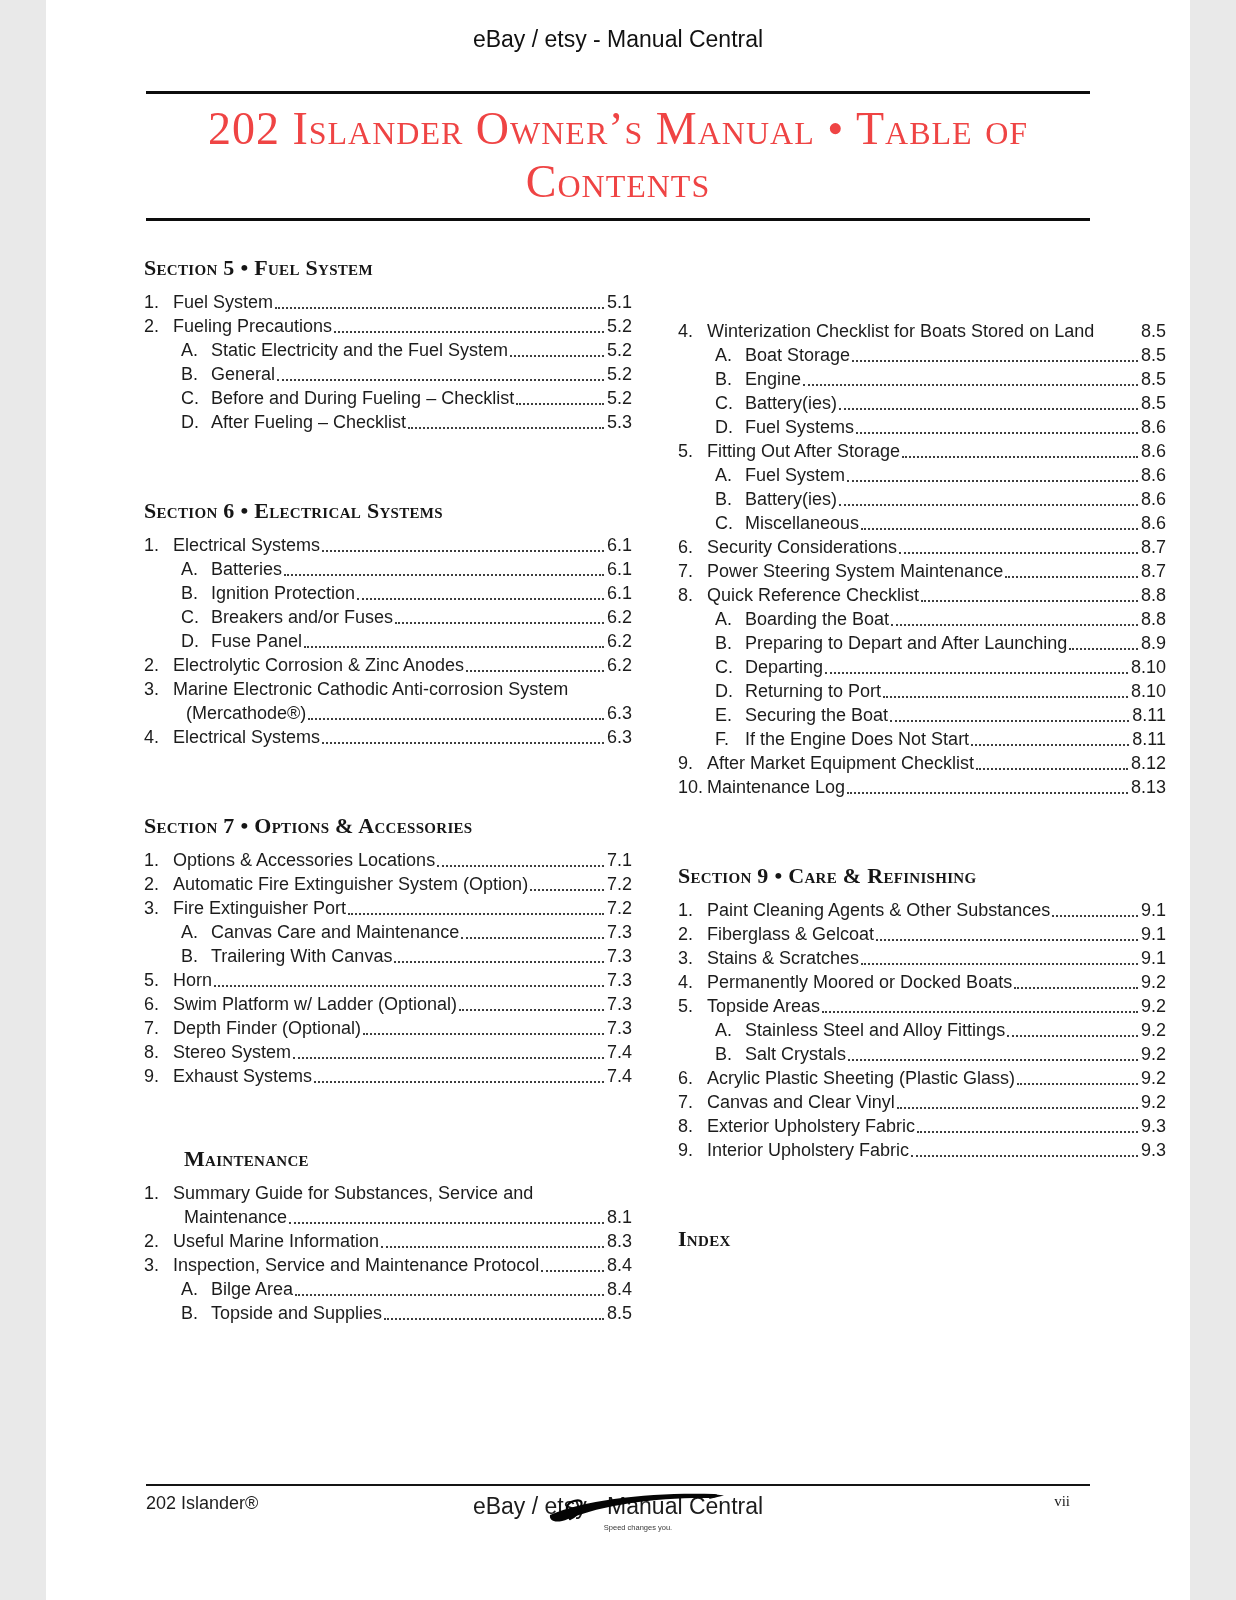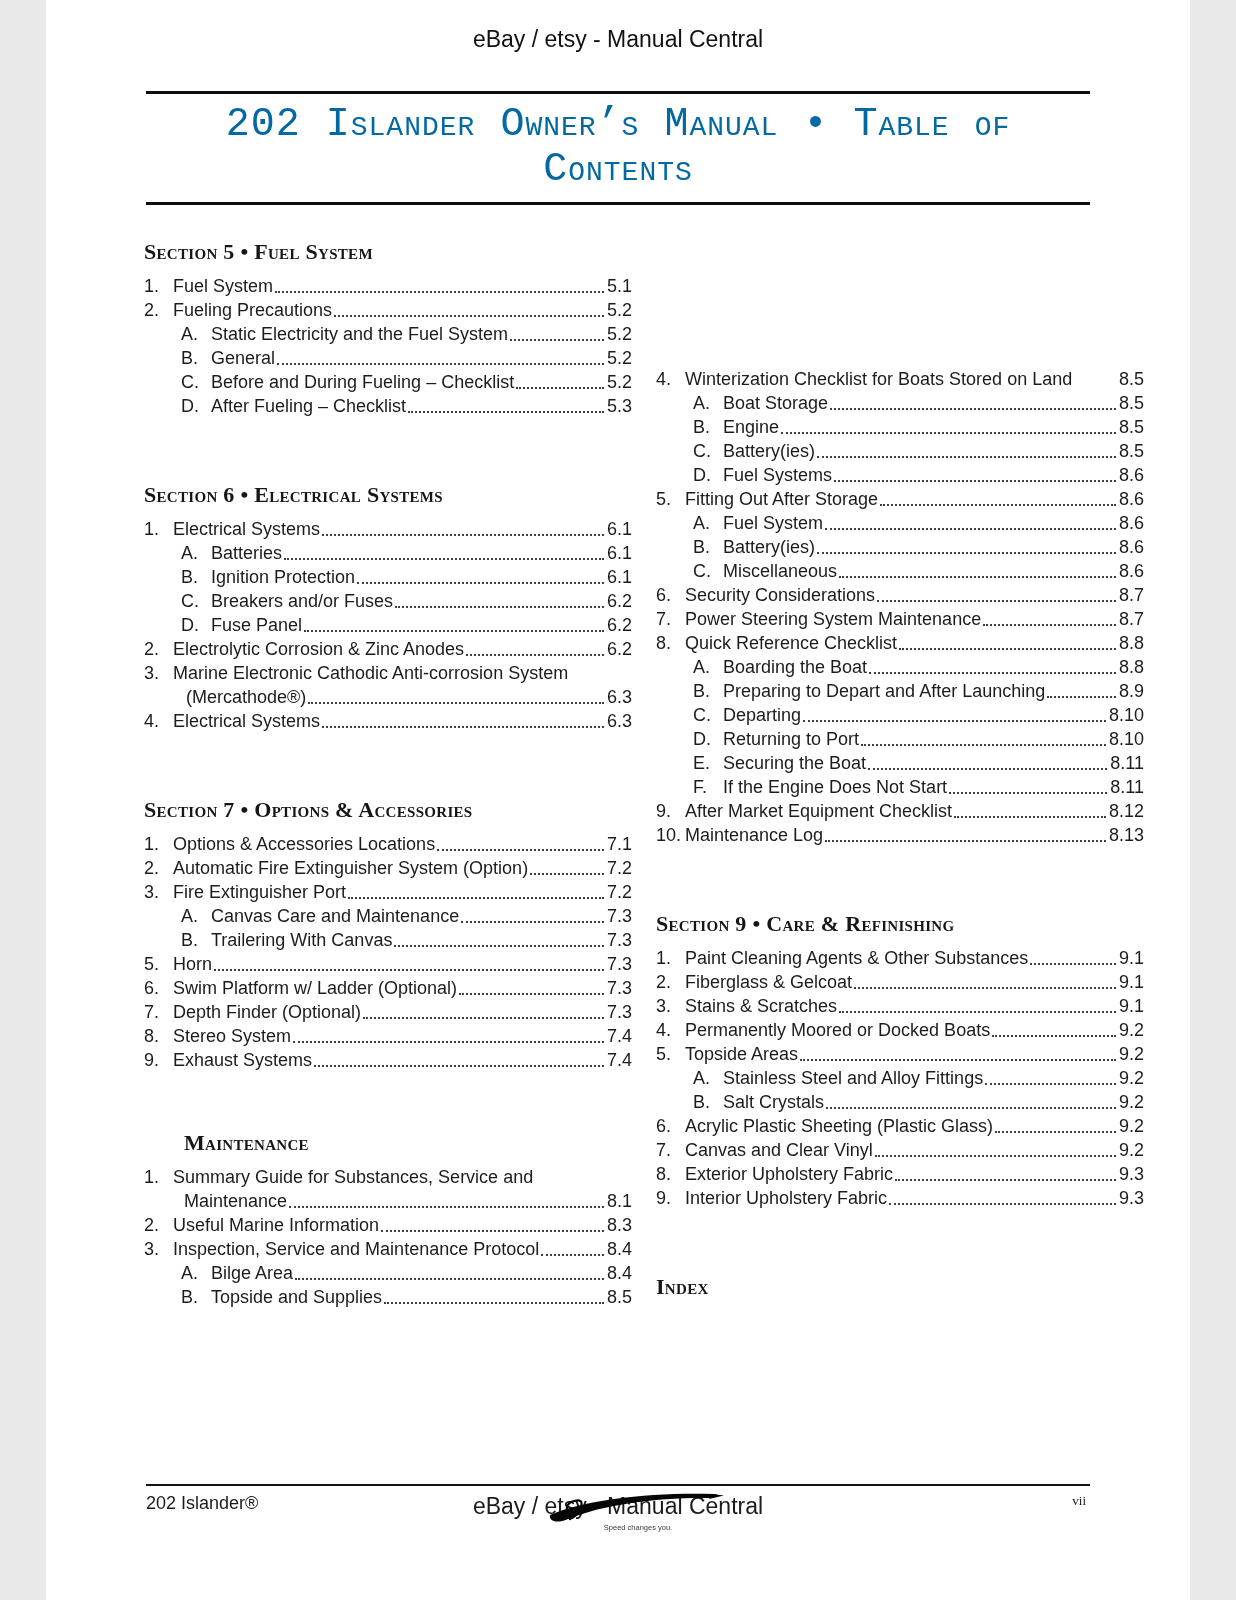--- a/index.html
+++ b/index.html
@@ -18,8 +18,8 @@
     padding:8px 0 10px;
   }
   .doc-title {
-    font-family:Liberation Mono, monospace; font-variant:small-caps;
-    font-weight:500; font-size:40px; letter-spacing:1px; color:#0369a1;
+    font-family:Liberation Serif, serif; font-variant:small-caps;
+    font-weight:500; font-size:46px; letter-spacing:1px; color:#ef4444;
   }
   .columns { display:flex; gap:24px; margin:34px 98px 0; align-items:flex-end; }
   .col { width:488px; flex:none; }

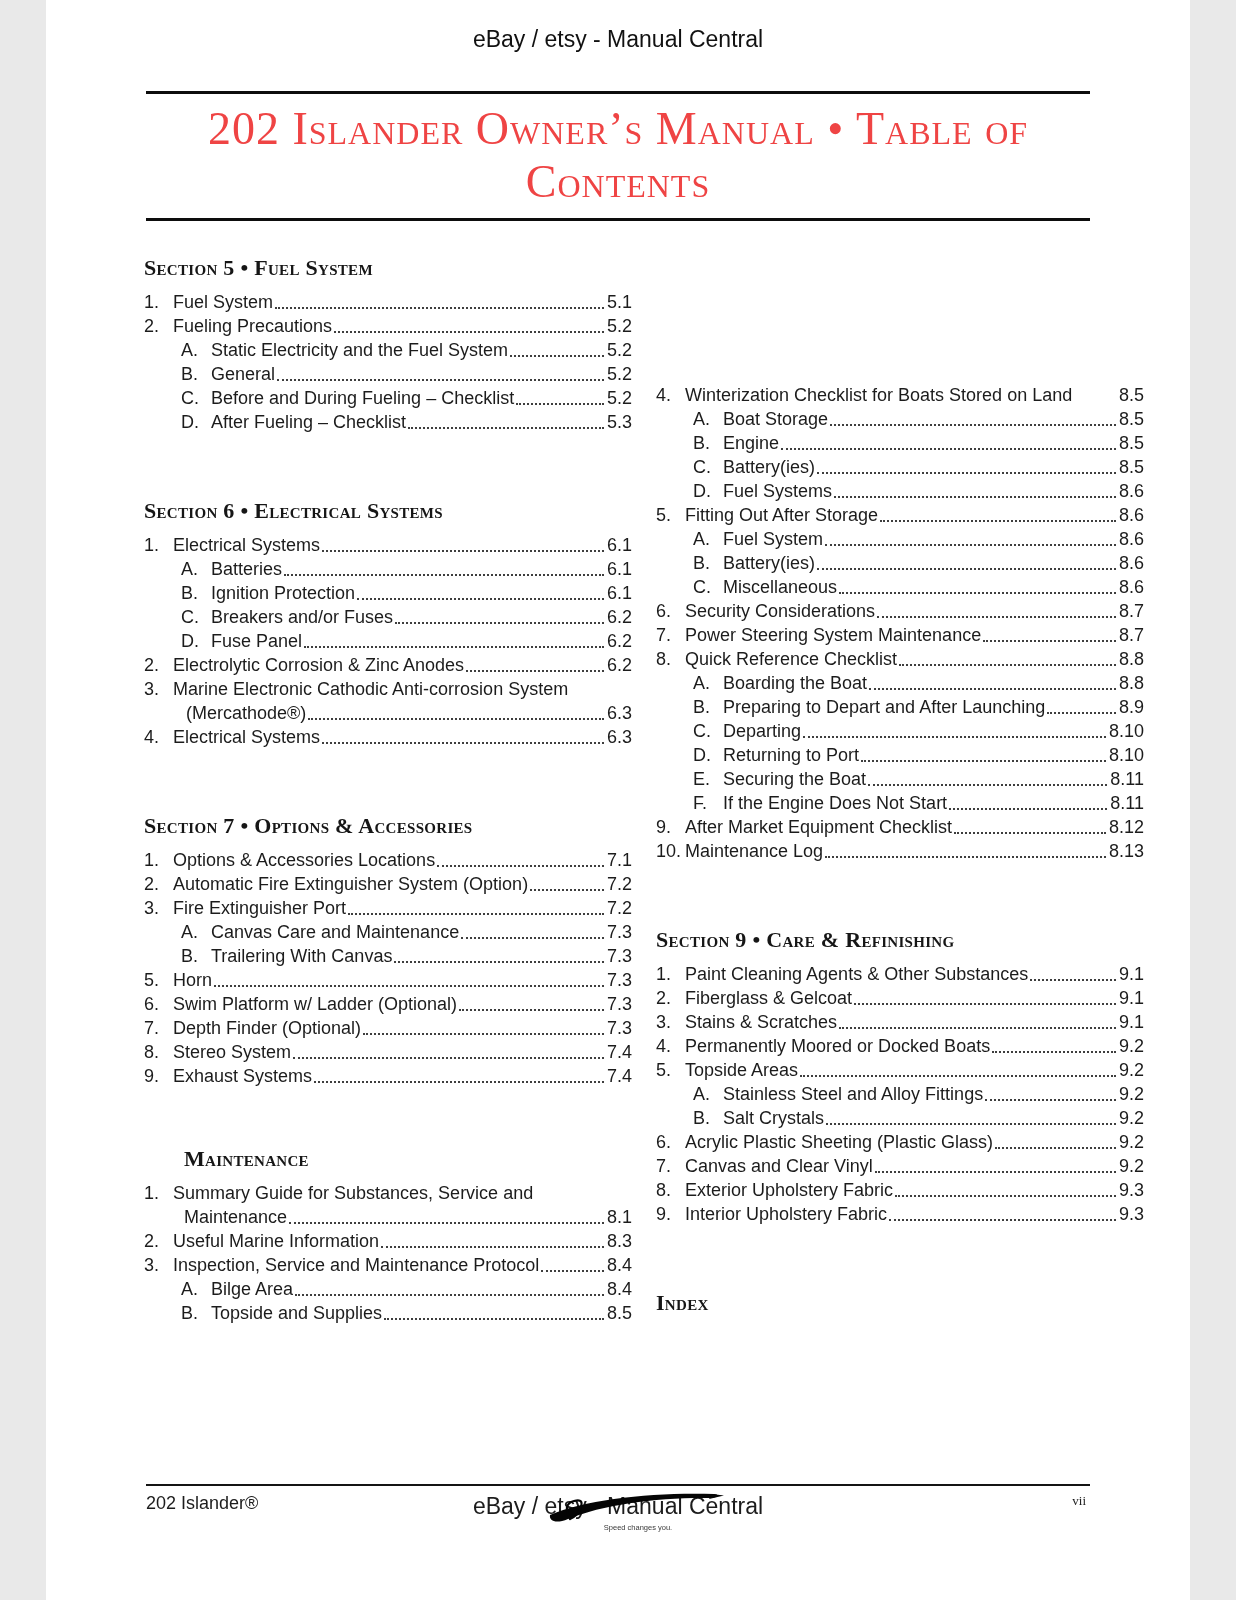--- a/index.html
+++ b/index.html
@@ -21,7 +21,7 @@
     font-family:Liberation Serif, serif; font-variant:small-caps;
     font-weight:500; font-size:46px; letter-spacing:1px; color:#ef4444;
   }
-  .columns { display:flex; gap:24px; margin:34px 98px 0; align-items:flex-end; }
+  .columns { display:flex; gap:46px; margin:34px 98px 0; align-items:center; }
   .col { width:488px; flex:none; }
   .section + .section { margin-top:64px; }
   .sec-heading {

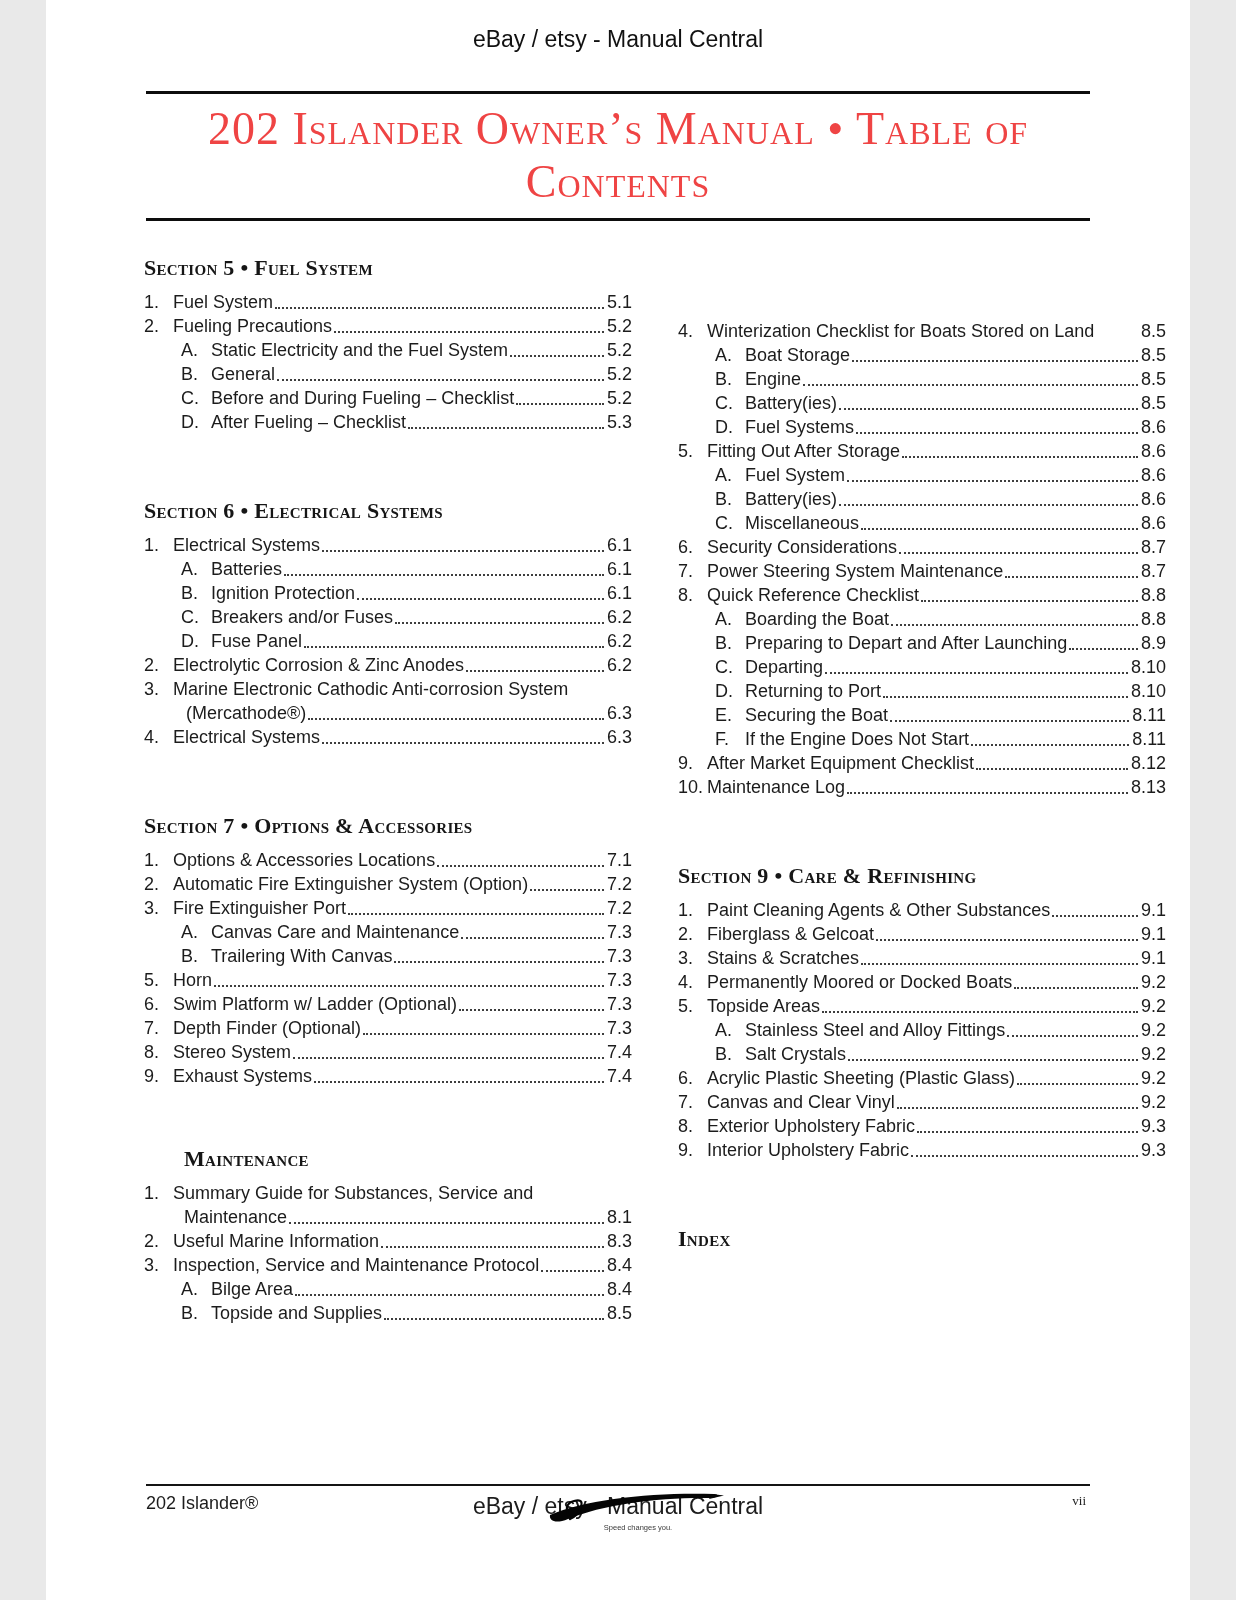--- a/index.html
+++ b/index.html
@@ -54,8 +54,8 @@
     font-size:23px; z-index:1;
   }
   .footer-right {
-    position:absolute; right:4px; top:0;
-    font-family:"Liberation Serif", serif; font-size:13px;
+    position:absolute; right:20px; top:0;
+    font-family:"Liberation Serif", serif; font-size:15px;
   }
   .brand-logo { position:absolute; left:500px; top:2px; z-index:3; }
 </style>

